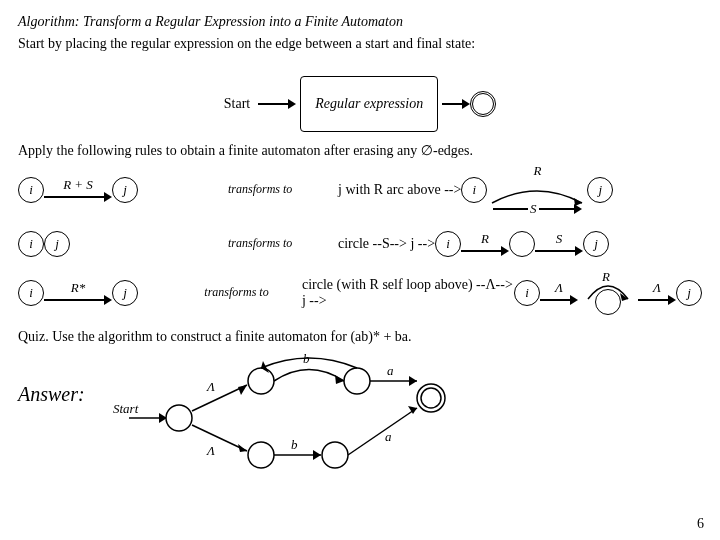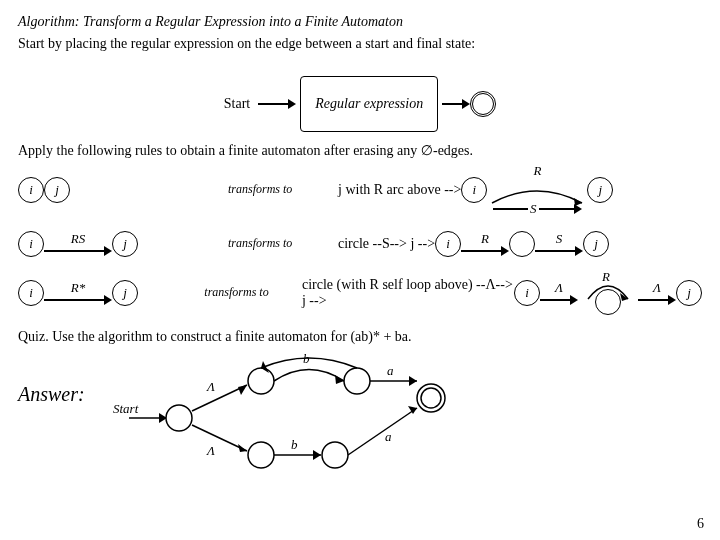--- a/index.html
+++ b/index.html
@@ -171,6 +171,13 @@
     <div class="circle-state">
         <span>i</span>
       </div>
+    <div class="arrow-with-label">
+      <span class="above-label">R + S</span>
+      <div class="arrow-row">
+        <div class="horiz-line" style="width:60px;"></div>
+        <div class="arrowhead"></div>
+      </div>
+    </div>
     <div class="circle-state">
         <span>j</span>
       </div>

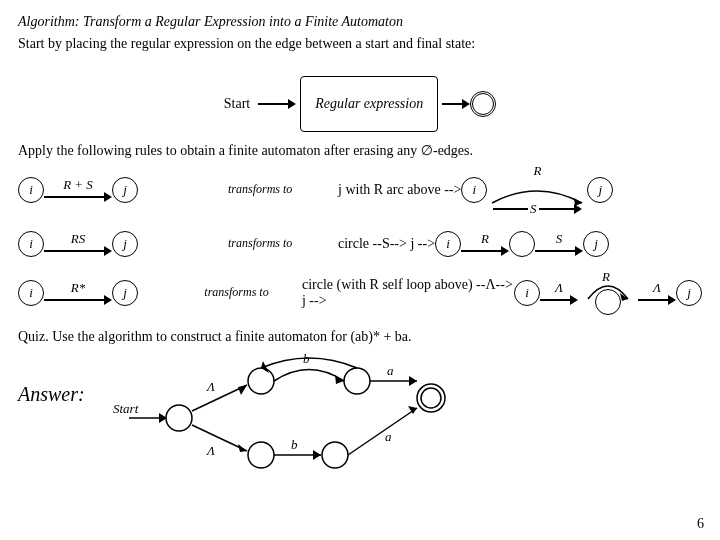--- a/index.html
+++ b/index.html
@@ -223,13 +223,6 @@
     <div class="circle-state">
         <span>i</span>
       </div>
-    <div class="arrow-with-label">
-      <span class="above-label">RS</span>
-      <div class="arrow-row">
-        <div class="horiz-line" style="width:60px;"></div>
-        <div class="arrowhead"></div>
-      </div>
-    </div>
     <div class="circle-state">
         <span>j</span>
       </div>

